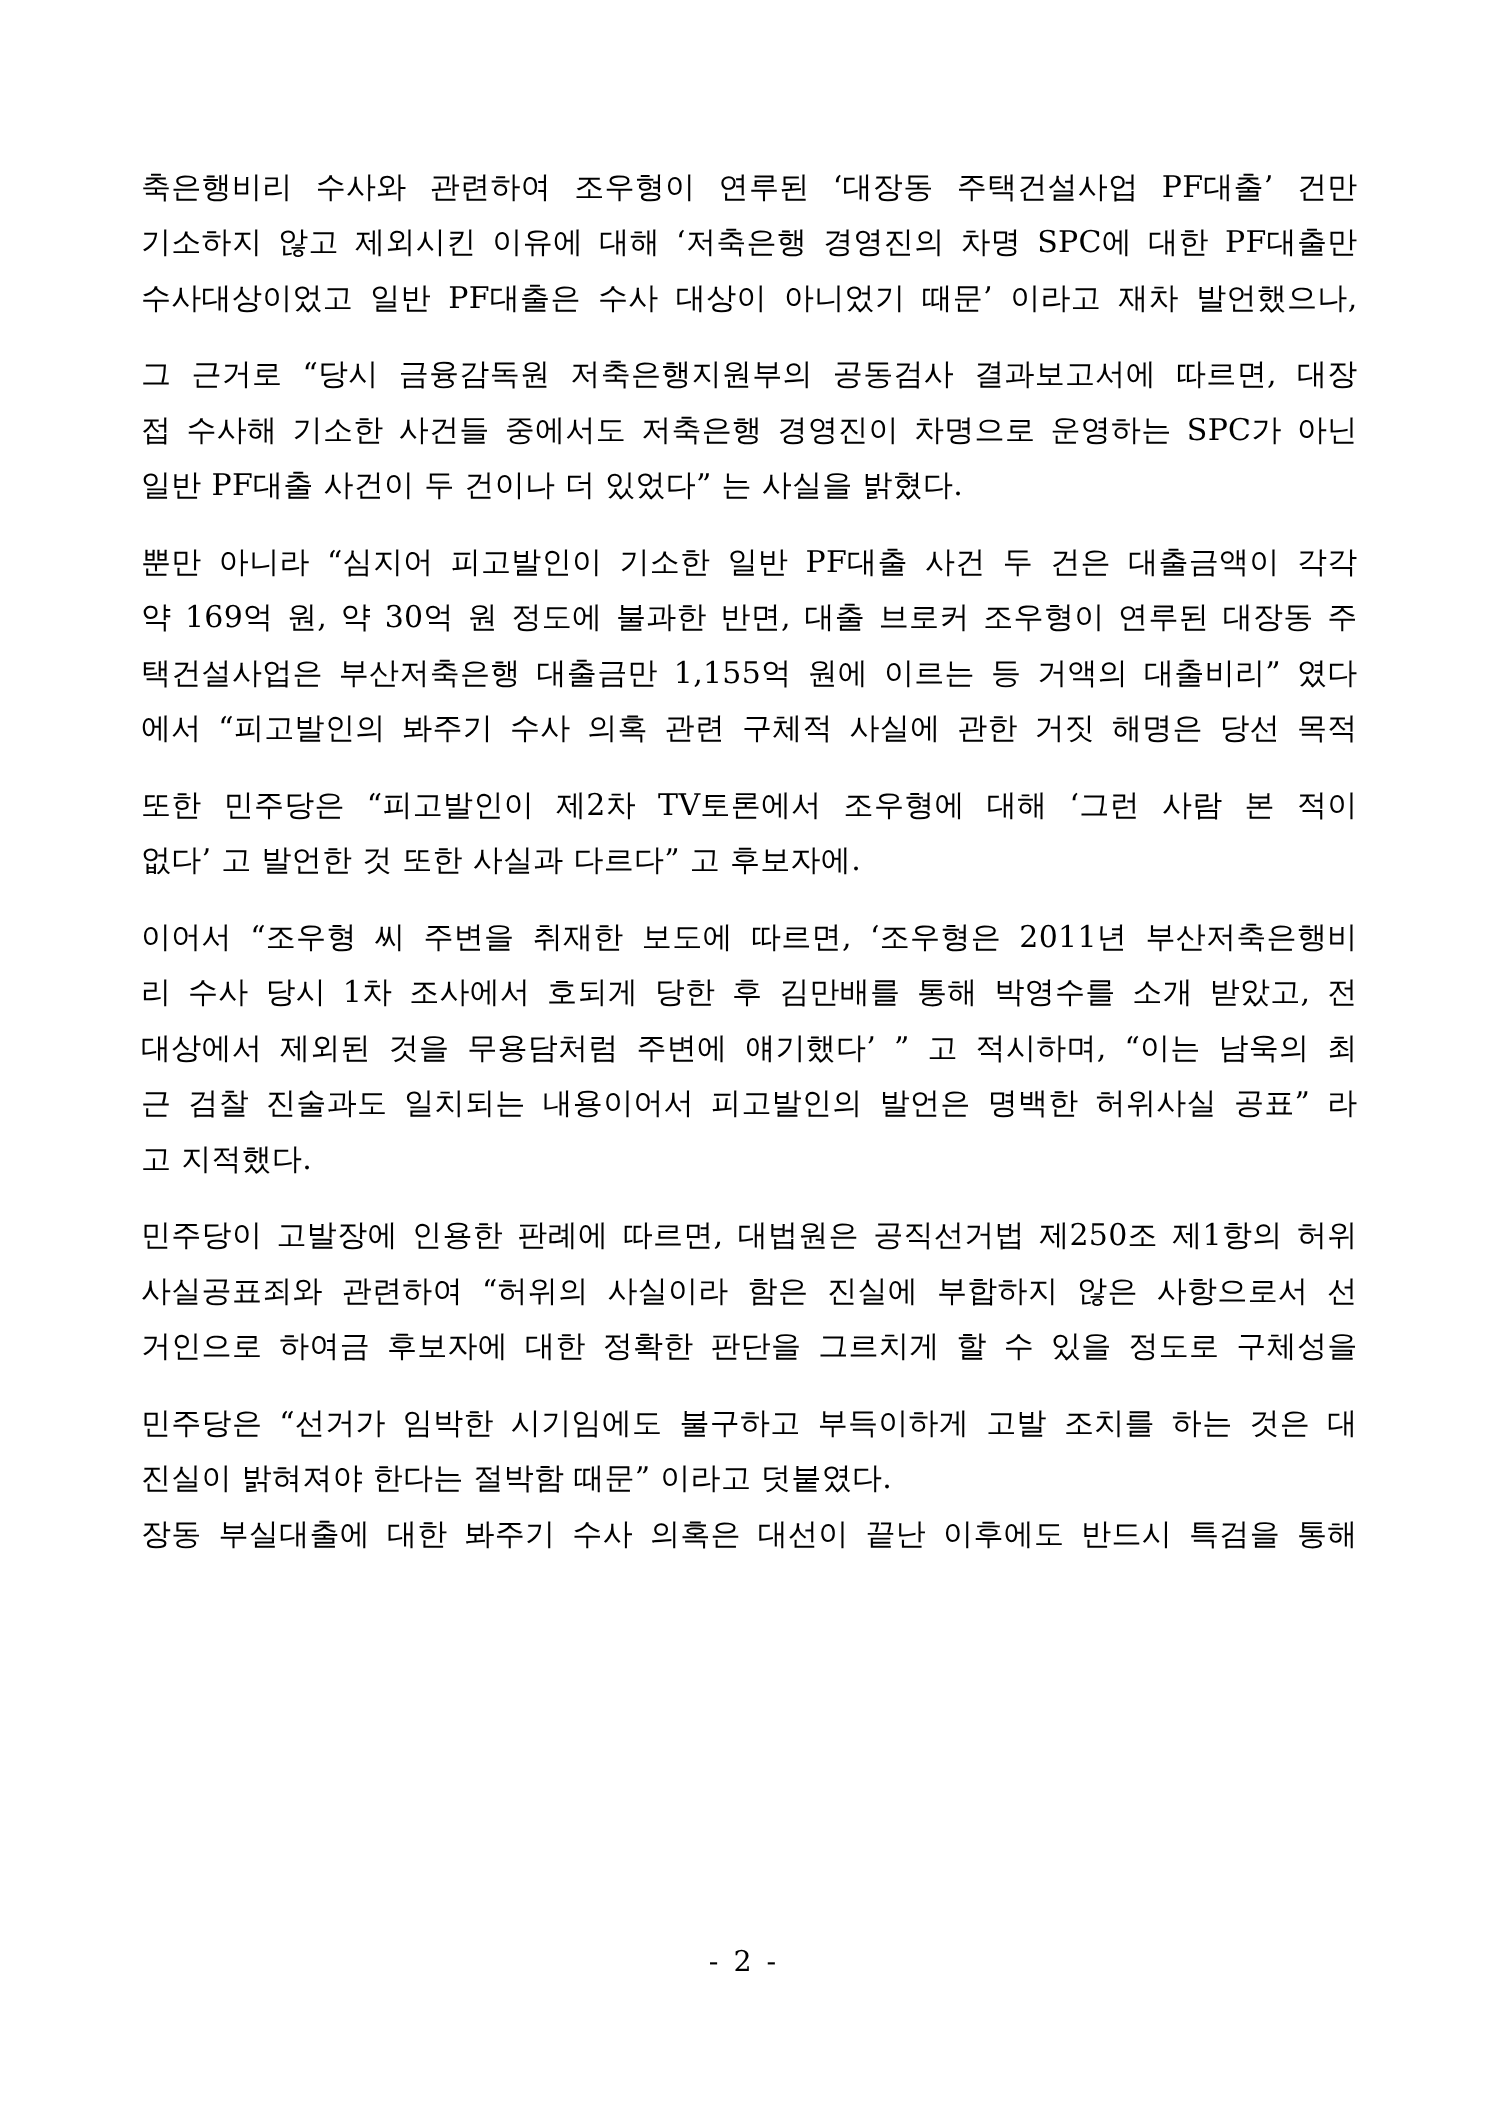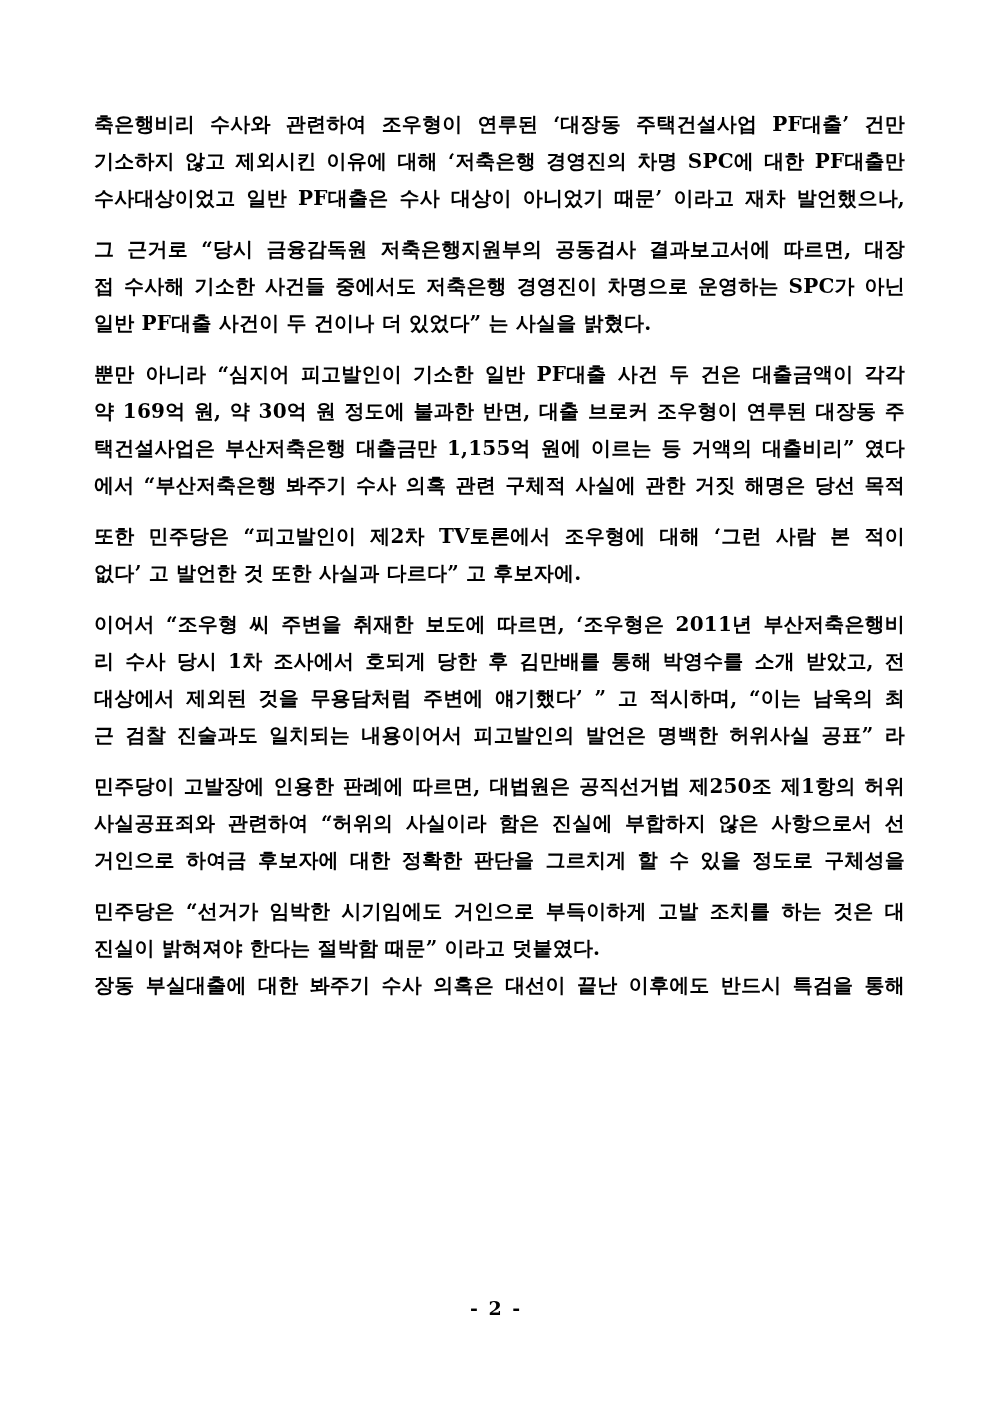--- a/index.html
+++ b/index.html
@@ -18,7 +18,6 @@
     font-family: "DejaVu Serif", "Liberation Serif", serif;
     color: #000000;
     overflow: hidden;
-    font-weight: bold;
   }
   .body-text {
     width: 100%;

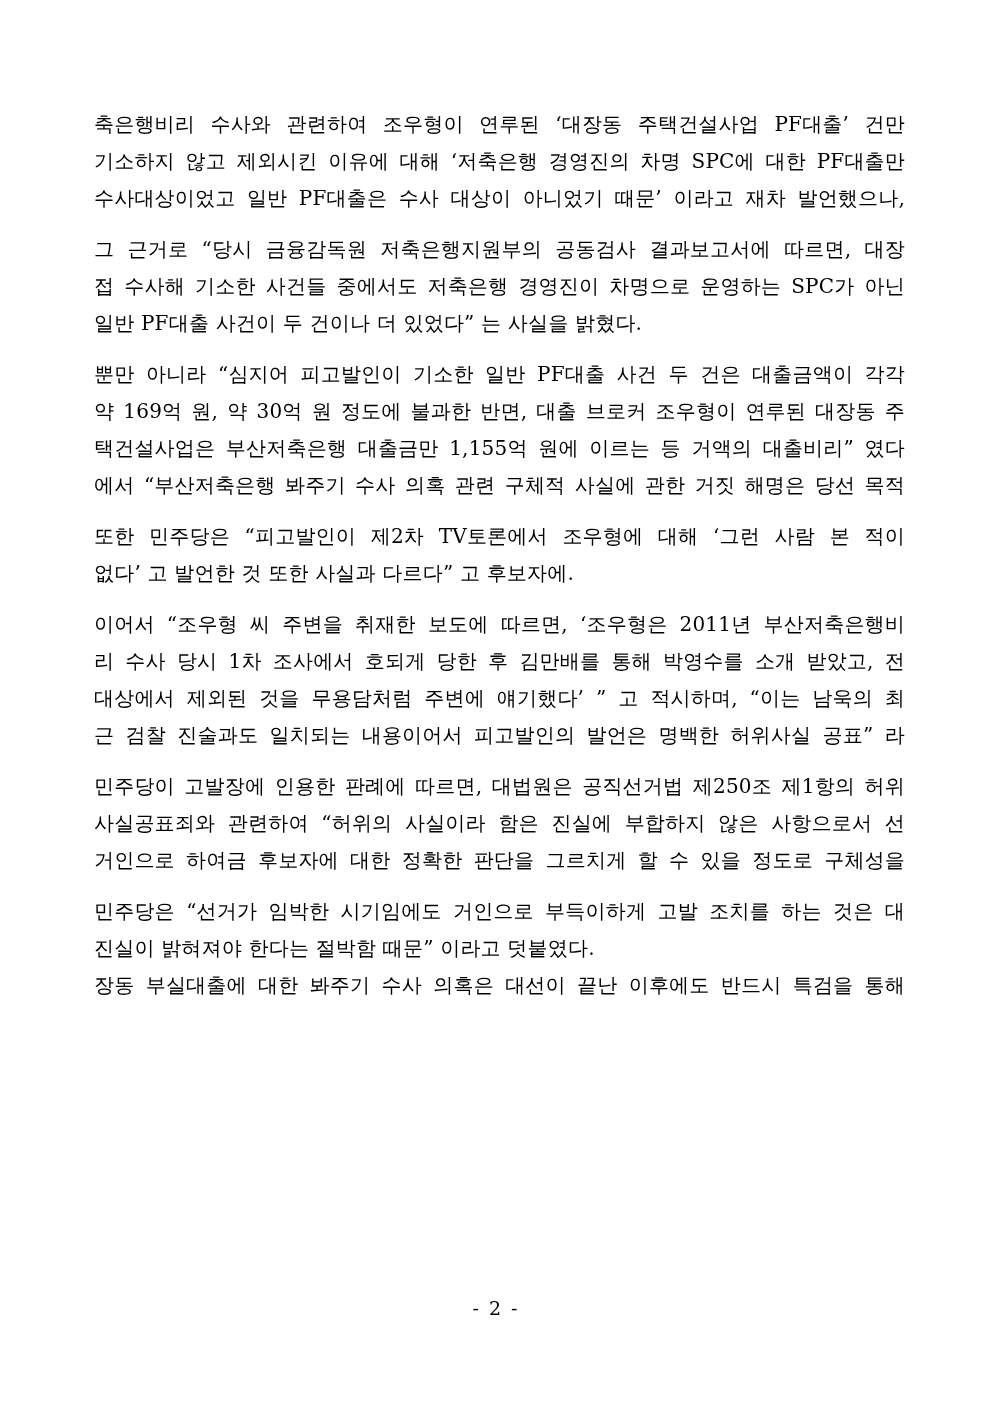--- a/index.html
+++ b/index.html
@@ -68,7 +68,7 @@
         <div class="line">뿐만 아니라 “심지어 피고발인이 기소한 일반 PF대출 사건 두 건은 대출금액이 각각</div>
         <div class="line">약 169억 원, 약 30억 원 정도에 불과한 반면, 대출 브로커 조우형이 연루된 대장동 주</div>
         <div class="line">택건설사업은 부산저축은행 대출금만 1,155억 원에 이르는 등 거액의 대출비리” 였다</div>
-        <div class="line">에서 “부산저축은행 봐주기 수사 의혹 관련 구체적 사실에 관한 거짓 해명은 당선 목적</div>
+        <div class="line">에서 “피고발인의 봐주기 수사 의혹 관련 구체적 사실에 관한 거짓 해명은 당선 목적</div>
       </div>
       <div class="paragraph">
         <div class="line">또한 민주당은 “피고발인이 제2차 TV토론에서 조우형에 대해 ‘그런 사람 본 적이</div>

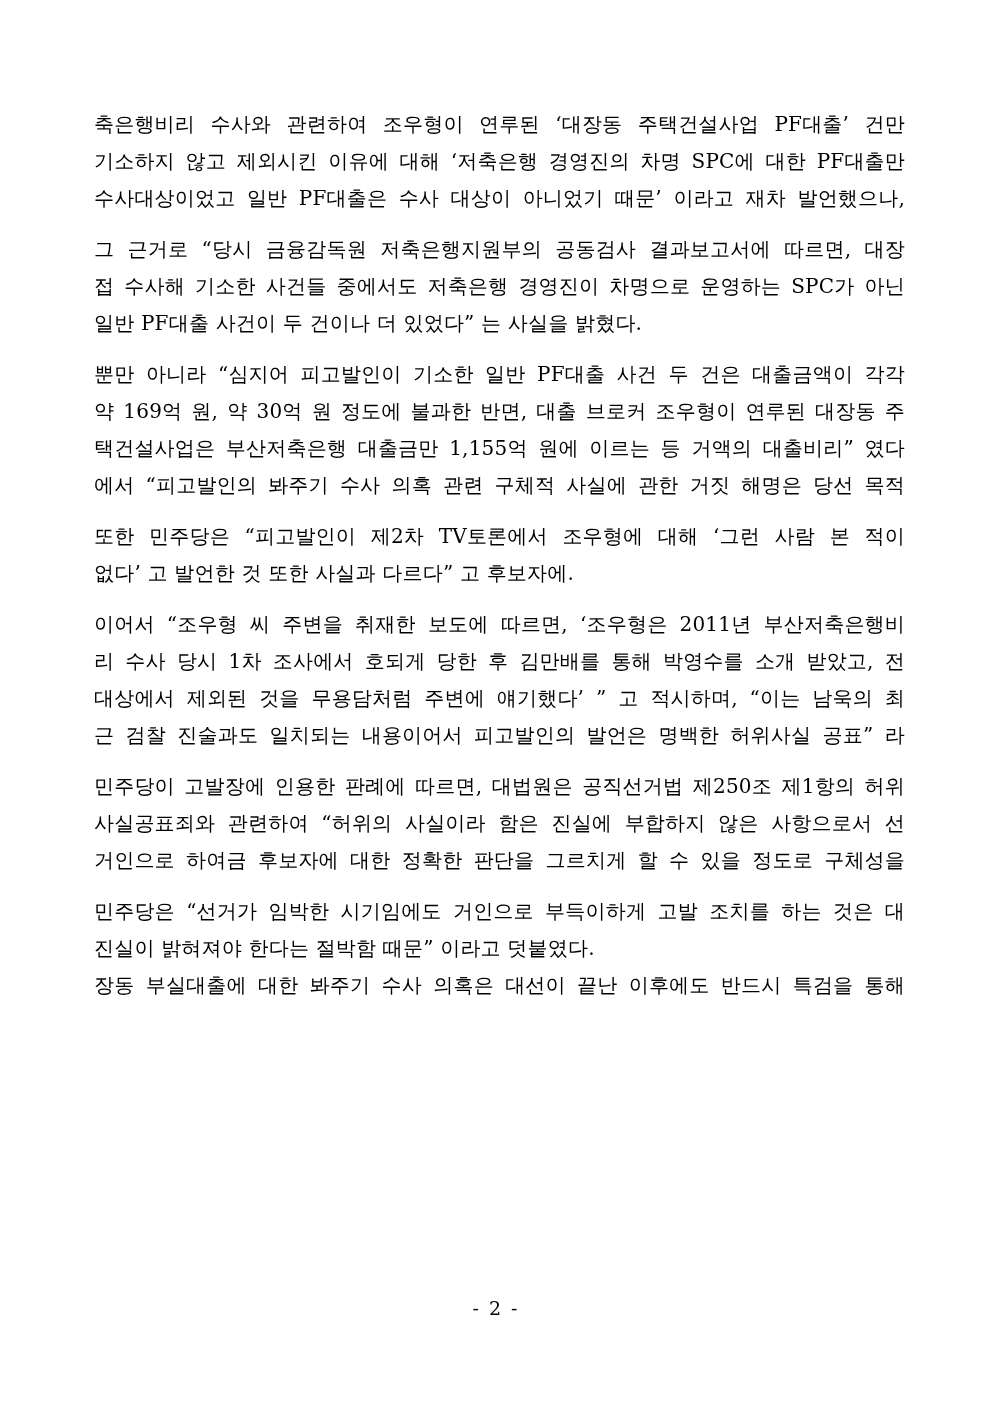--- a/index.html
+++ b/index.html
@@ -79,6 +79,7 @@
         <div class="line">리 수사 당시 1차 조사에서 호되게 당한 후 김만배를 통해 박영수를 소개 받았고, 전</div>
         <div class="line">대상에서 제외된 것을 무용담처럼 주변에 얘기했다’ ” 고 적시하며, “이는 남욱의 최</div>
         <div class="line">근 검찰 진술과도 일치되는 내용이어서 피고발인의 발언은 명백한 허위사실 공표” 라</div>
+        <div class="line last">고 지적했다.</div>
       </div>
       <div class="paragraph">
         <div class="line">민주당이 고발장에 인용한 판례에 따르면, 대법원은 공직선거법 제250조 제1항의 허위</div>

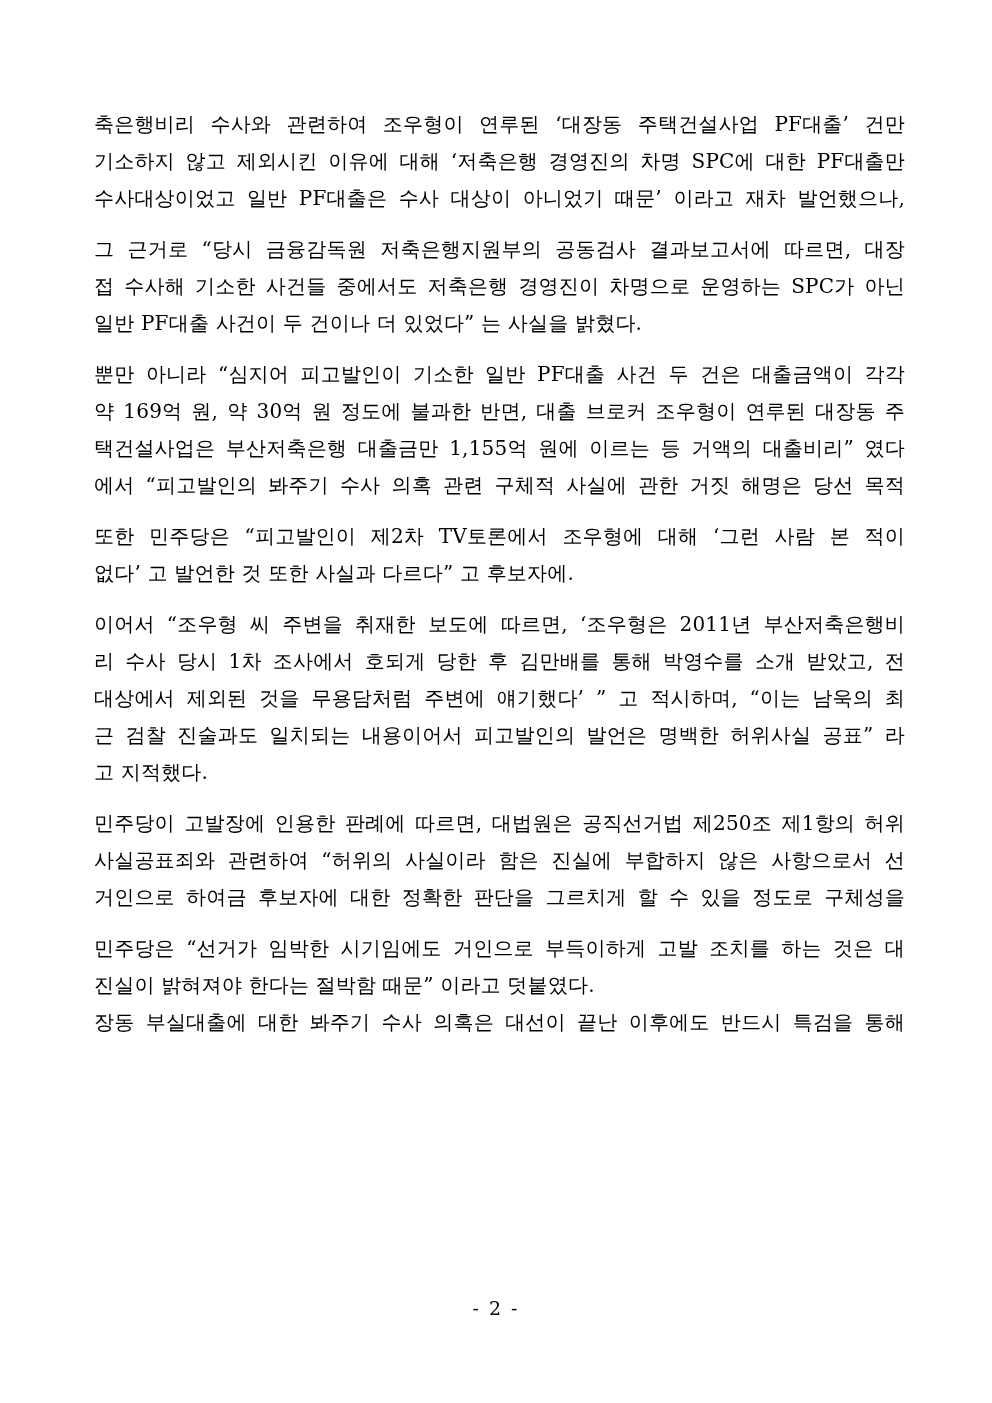--- a/index.html
+++ b/index.html
@@ -87,7 +87,7 @@
         <div class="line">거인으로 하여금 후보자에 대한 정확한 판단을 그르치게 할 수 있을 정도로 구체성을</div>
       </div>
       <div class="paragraph">
-        <div class="line">민주당은 “선거가 임박한 시기임에도 거인으로 부득이하게 고발 조치를 하는 것은 대</div>
+        <div class="line">민주당은 “선거가 임박한 시기임에도 불구하고 부득이하게 고발 조치를 하는 것은 대</div>
         <div class="line last">진실이 밝혀져야 한다는 절박함 때문” 이라고 덧붙였다.</div>
         <div class="line">장동 부실대출에 대한 봐주기 수사 의혹은 대선이 끝난 이후에도 반드시 특검을 통해</div>
       </div>

